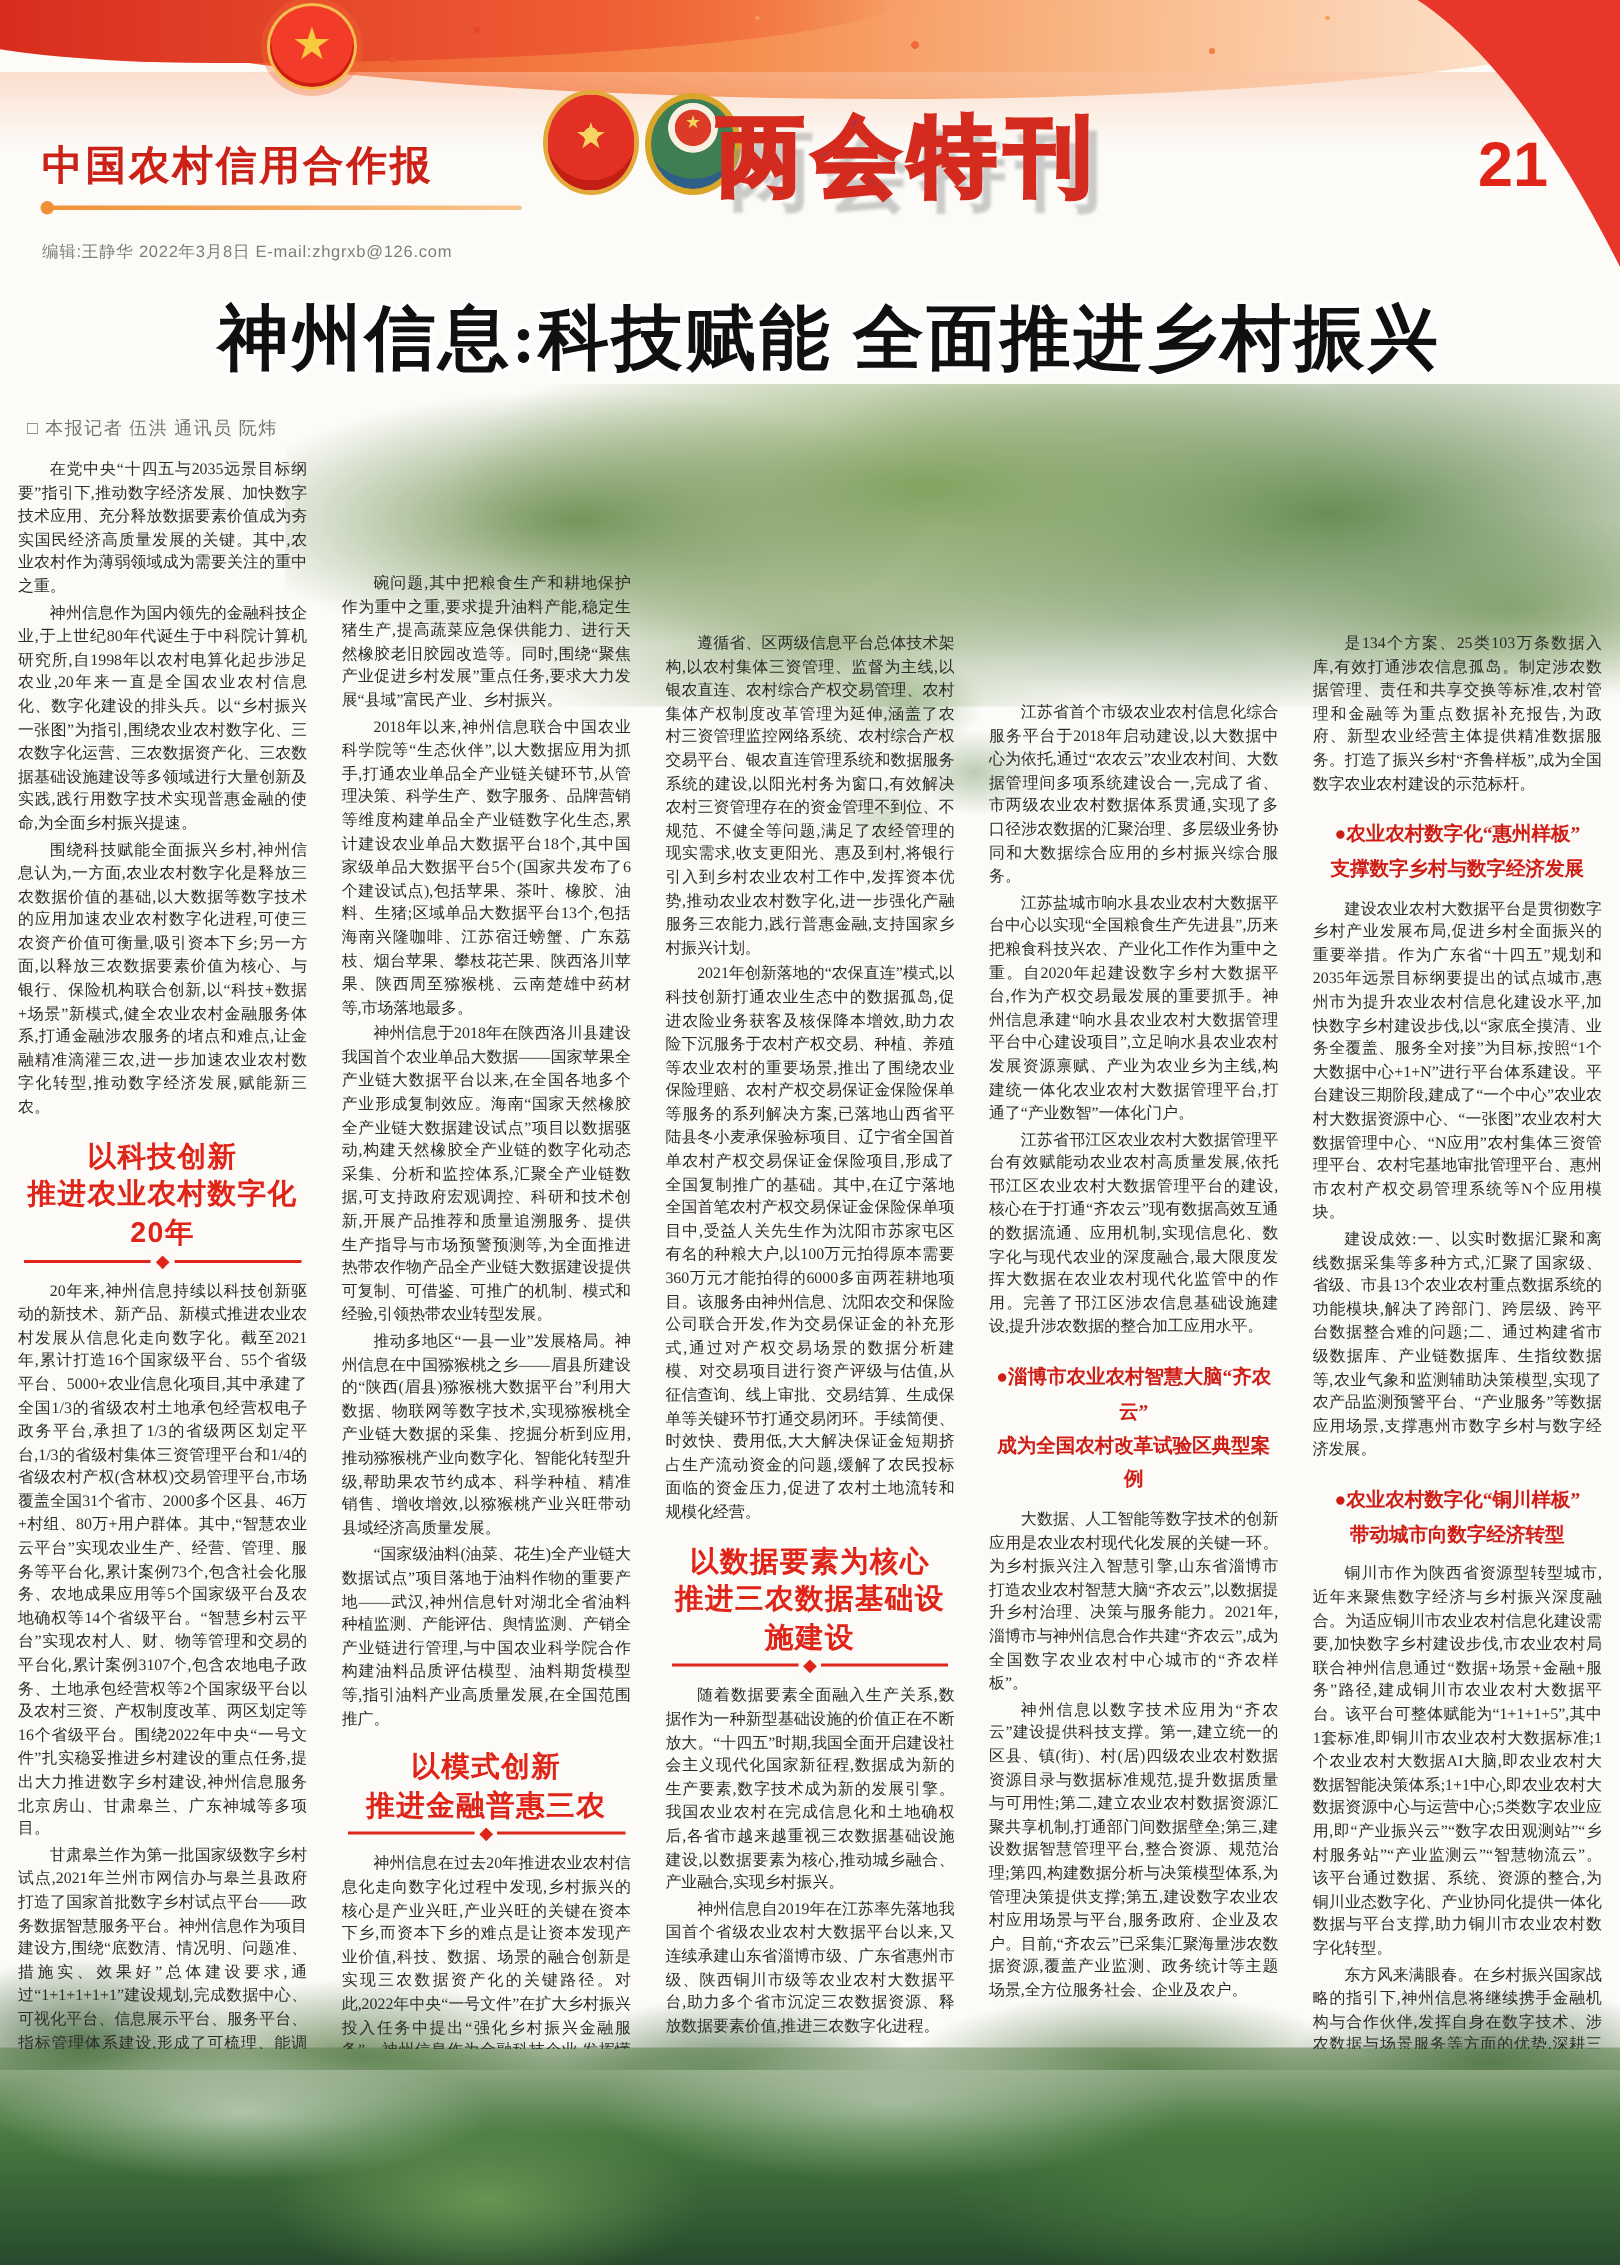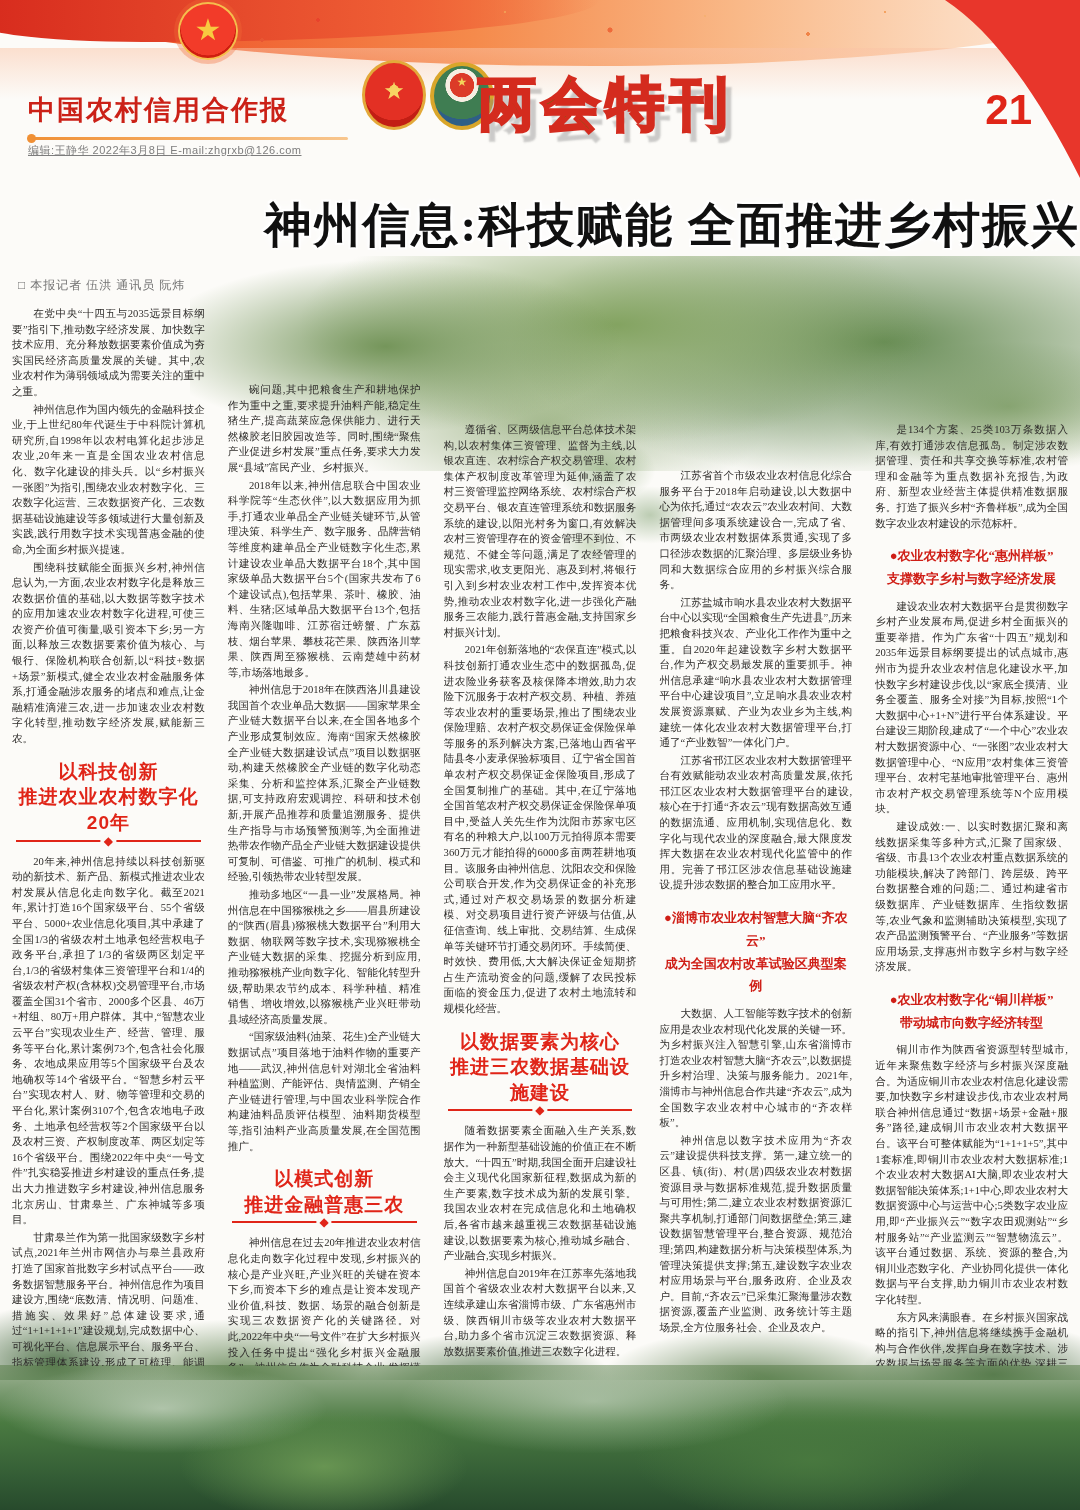--- a/index.html
+++ b/index.html
@@ -55,7 +55,7 @@
     color:#f3d35a;font-size:12px;}
   .special-title{position:absolute;left:478px;top:66px;z-index:3;
     font-family:"Liberation Sans",sans-serif;font-weight:900;font-size:58px;letter-spacing:6px;
-    color:#4d7c0f;-webkit-text-stroke:2.5px #d42b1e;
+    color:#1d4ed8;-webkit-text-stroke:2.5px #d42b1e;
     text-shadow:7px 10px 2px rgba(130,130,130,.4);}
   .page-num{position:absolute;right:48px;top:86px;z-index:3;color:#e02518;font-size:42px;font-weight:900;
     font-family:"Liberation Sans",sans-serif;margin-left:29px;}

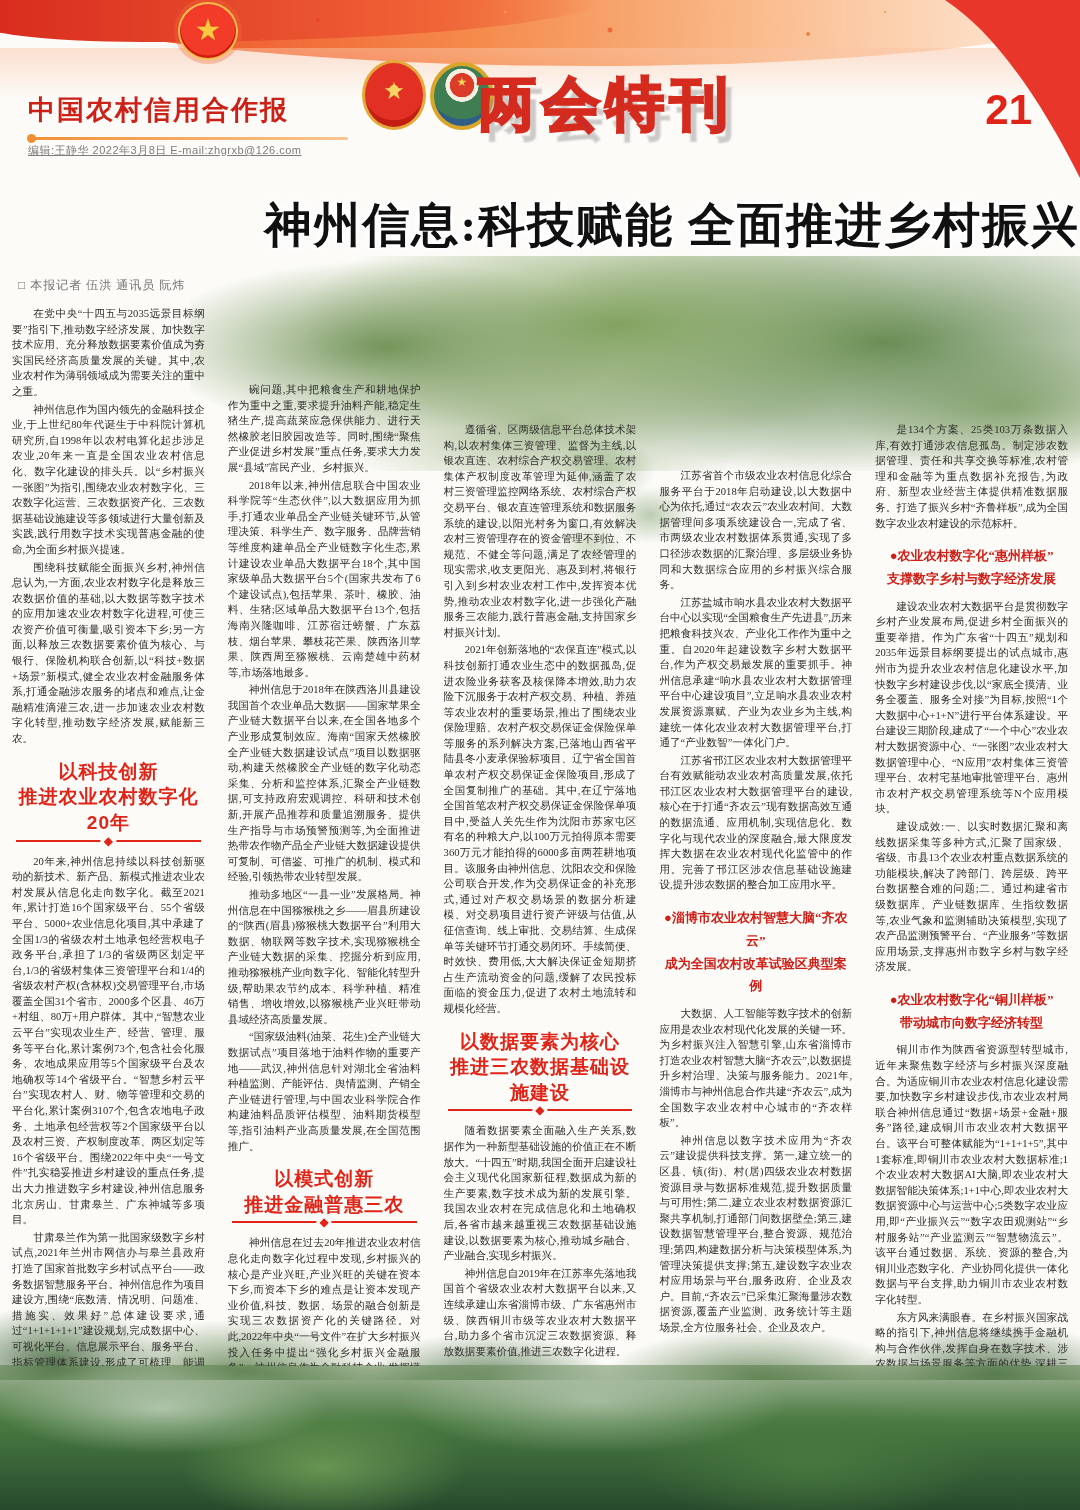--- a/index.html
+++ b/index.html
@@ -42,8 +42,8 @@
     background:linear-gradient(90deg,#f09035,#f8c68e);}
   .mast-rule::before{content:"";position:absolute;left:-1px;top:-3px;width:9px;height:9px;border-radius:50%;
     background:#f09035;}
-  .edition-line{margin-top:3px;color:#7d7d7d;font-size:11px;letter-spacing:.5px;
-    font-family:"Liberation Sans",sans-serif;text-decoration:underline;}
+  .edition-line{margin-top:20px;color:#7d7d7d;font-size:11px;letter-spacing:.5px;
+    font-family:"Liberation Sans",sans-serif;}
   .emblem{position:absolute;z-index:3;border-radius:50%;}
   .emblem-nat{left:362px;top:60px;width:64px;height:70px;border:3px solid #e3a93a;
     background:radial-gradient(circle at 50% 42%,#f3cf5c 0 10%,#e33024 11% 64%,#c21e14 65% 100%);}

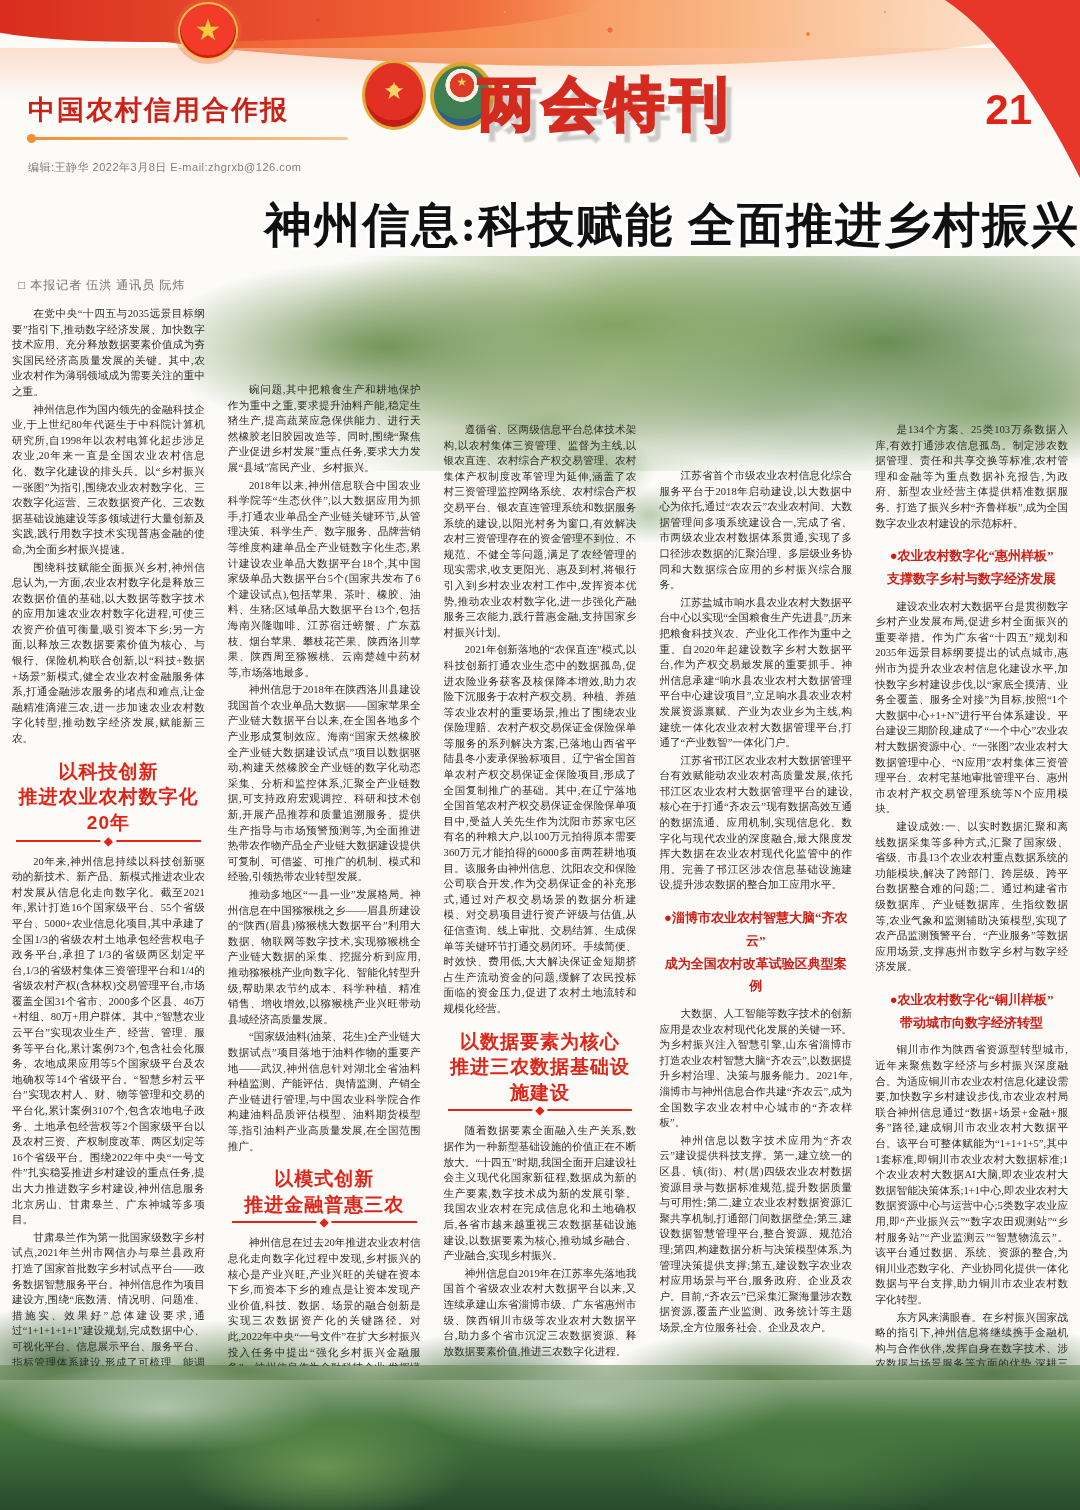--- a/index.html
+++ b/index.html
@@ -84,7 +84,7 @@
     radial-gradient(220px 80px at 75% 65%,rgba(73,121,63,.95),transparent 80%),
     linear-gradient(180deg,rgba(90,125,74,.55) 0,#4a7a41 40%,#335c35 78%,#274a2c 100%);}
   
-  .headline{position:absolute;left:0;top:194px;width:100%;z-index:2;text-align:right;
+  .headline{position:absolute;left:0;top:194px;width:100%;z-index:2;text-align:center;
     font-family:"Liberation Serif",serif;font-weight:900;font-size:47px;letter-spacing:2px;color:#101010;
     text-shadow:2px 2px 0 #fff,-2px -2px 0 #fff,2px -2px 0 #fff,-2px 2px 0 #fff,0 0 8px #fff,0 0 14px #fff;padding-left:26px;}
   .byline{position:absolute;left:18px;top:277px;z-index:2;font-size:12px;color:#737373;letter-spacing:1px;}

